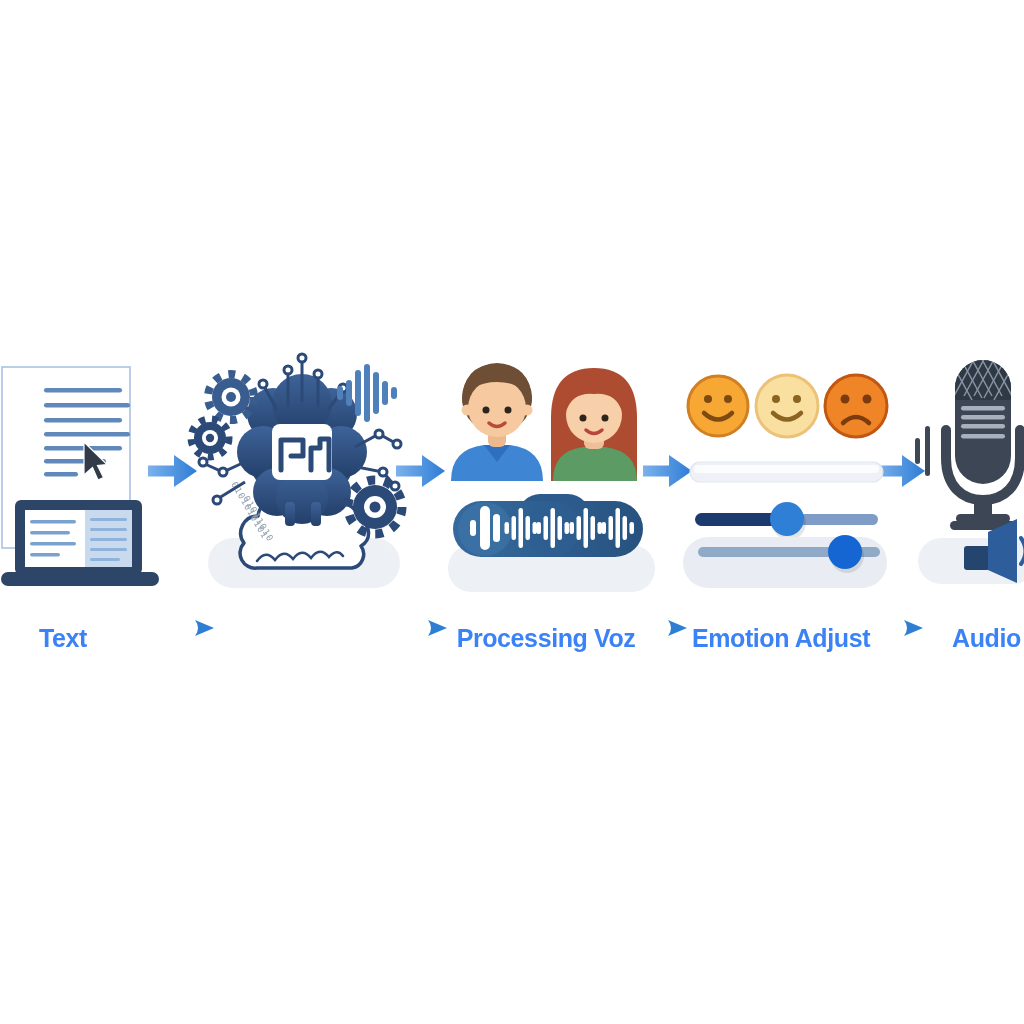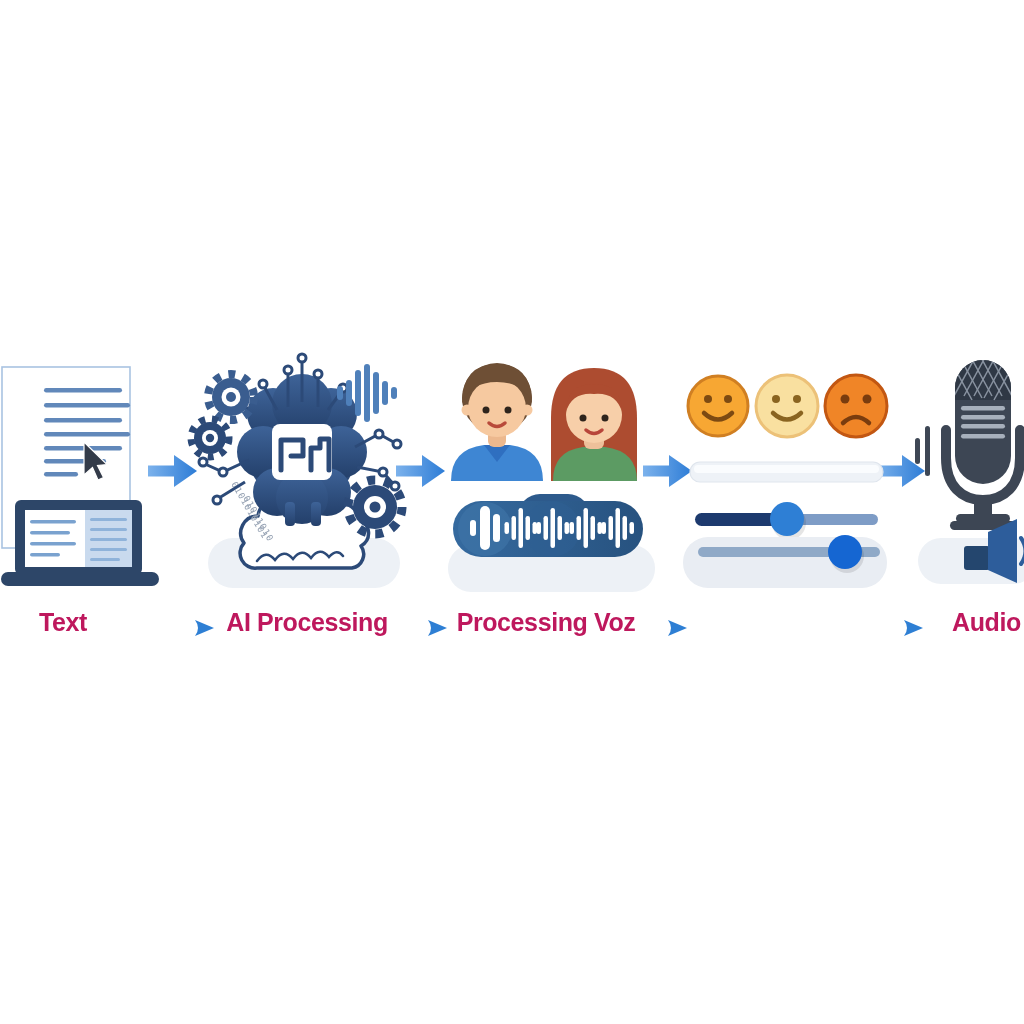--- a/index.html
+++ b/index.html
@@ -6,8 +6,8 @@
   #canvas{position:relative;width:1024px;height:1024px;background:#fff;overflow:hidden;
           font-family:"Liberation Sans",sans-serif;}
   .abs{position:absolute;}
-  .stage-label{position:absolute;top:608px;transform:translateX(-50%);
-    font-size:25px;font-weight:600;letter-spacing:-0.4px;color:#be185d;white-space:nowrap;}
+  .stage-label{position:absolute;top:624px;transform:translateX(-50%);
+    font-size:25px;font-weight:600;letter-spacing:-0.4px;color:#3b82f6;white-space:nowrap;}
   .stage-label.noshift{transform:none;}
   svg{display:block;overflow:visible;}
   svg.clip{overflow:hidden;}

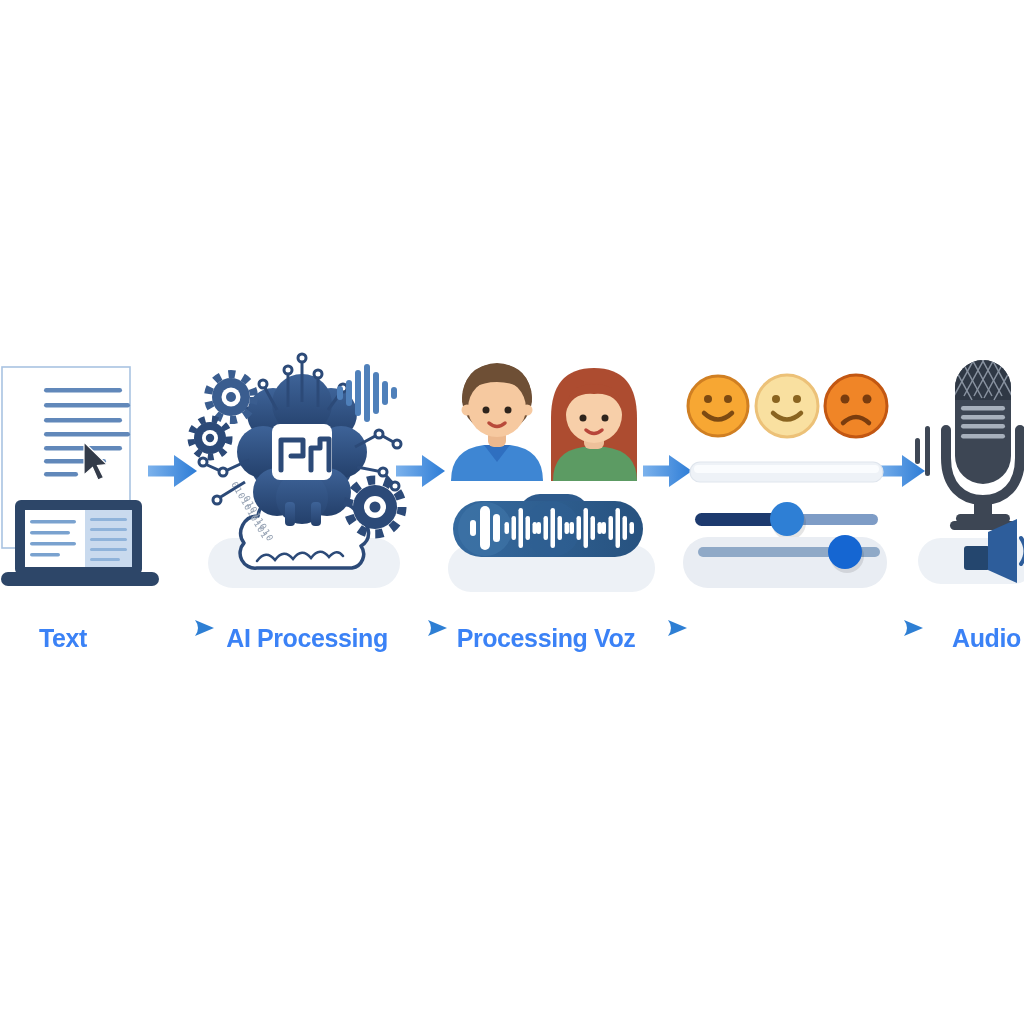--- a/index.html
+++ b/index.html
@@ -331,7 +331,6 @@
     <path d="M72,1 L91,9 L72,17 Q78,9 72,1 Z" fill="#2e7fd4"></path>
   </svg>
 
-  <div class="stage-label" style="left:307px">AI Processing</div>
   <svg class="abs" style="left:383px;top:619px" width="65" height="18">
     <line x1="1" y1="9" x2="47" y2="9" stroke="url(#line-grad)" stroke-width="3.5"></line>
     <path d="M45,1 L64,9 L45,17 Q51,9 45,1 Z" fill="#2e7fd4"></path>

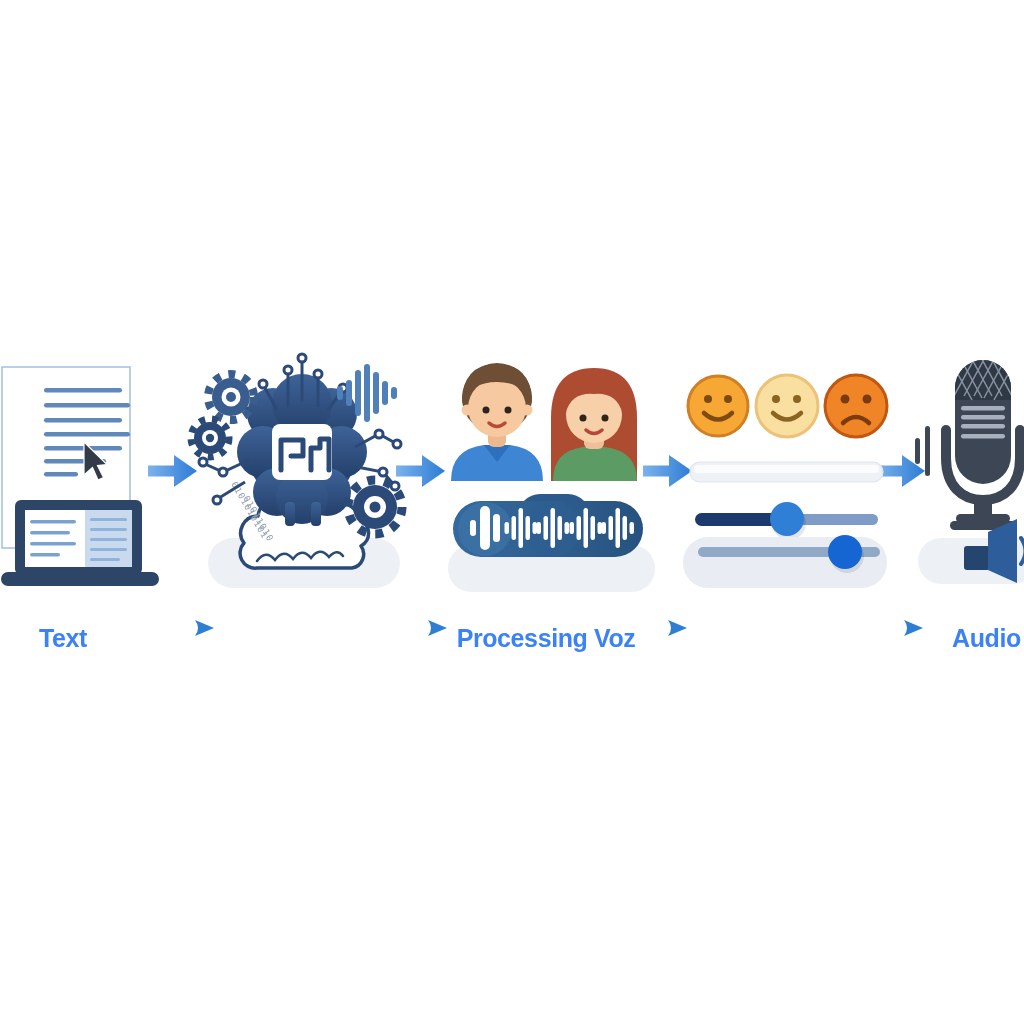--- a/index.html
+++ b/index.html
@@ -342,6 +342,7 @@
     <path d="M35,1 L54,9 L35,17 Q41,9 35,1 Z" fill="#2e7fd4"></path>
   </svg>
 
+  <div class="stage-label" style="left:781px">Emotion Adjust</div>
   <svg class="abs" style="left:872px;top:619px" width="52" height="18">
     <line x1="1" y1="9" x2="34" y2="9" stroke="url(#line-grad)" stroke-width="3.5"></line>
     <path d="M32,1 L51,9 L32,17 Q38,9 32,1 Z" fill="#2e7fd4"></path>

